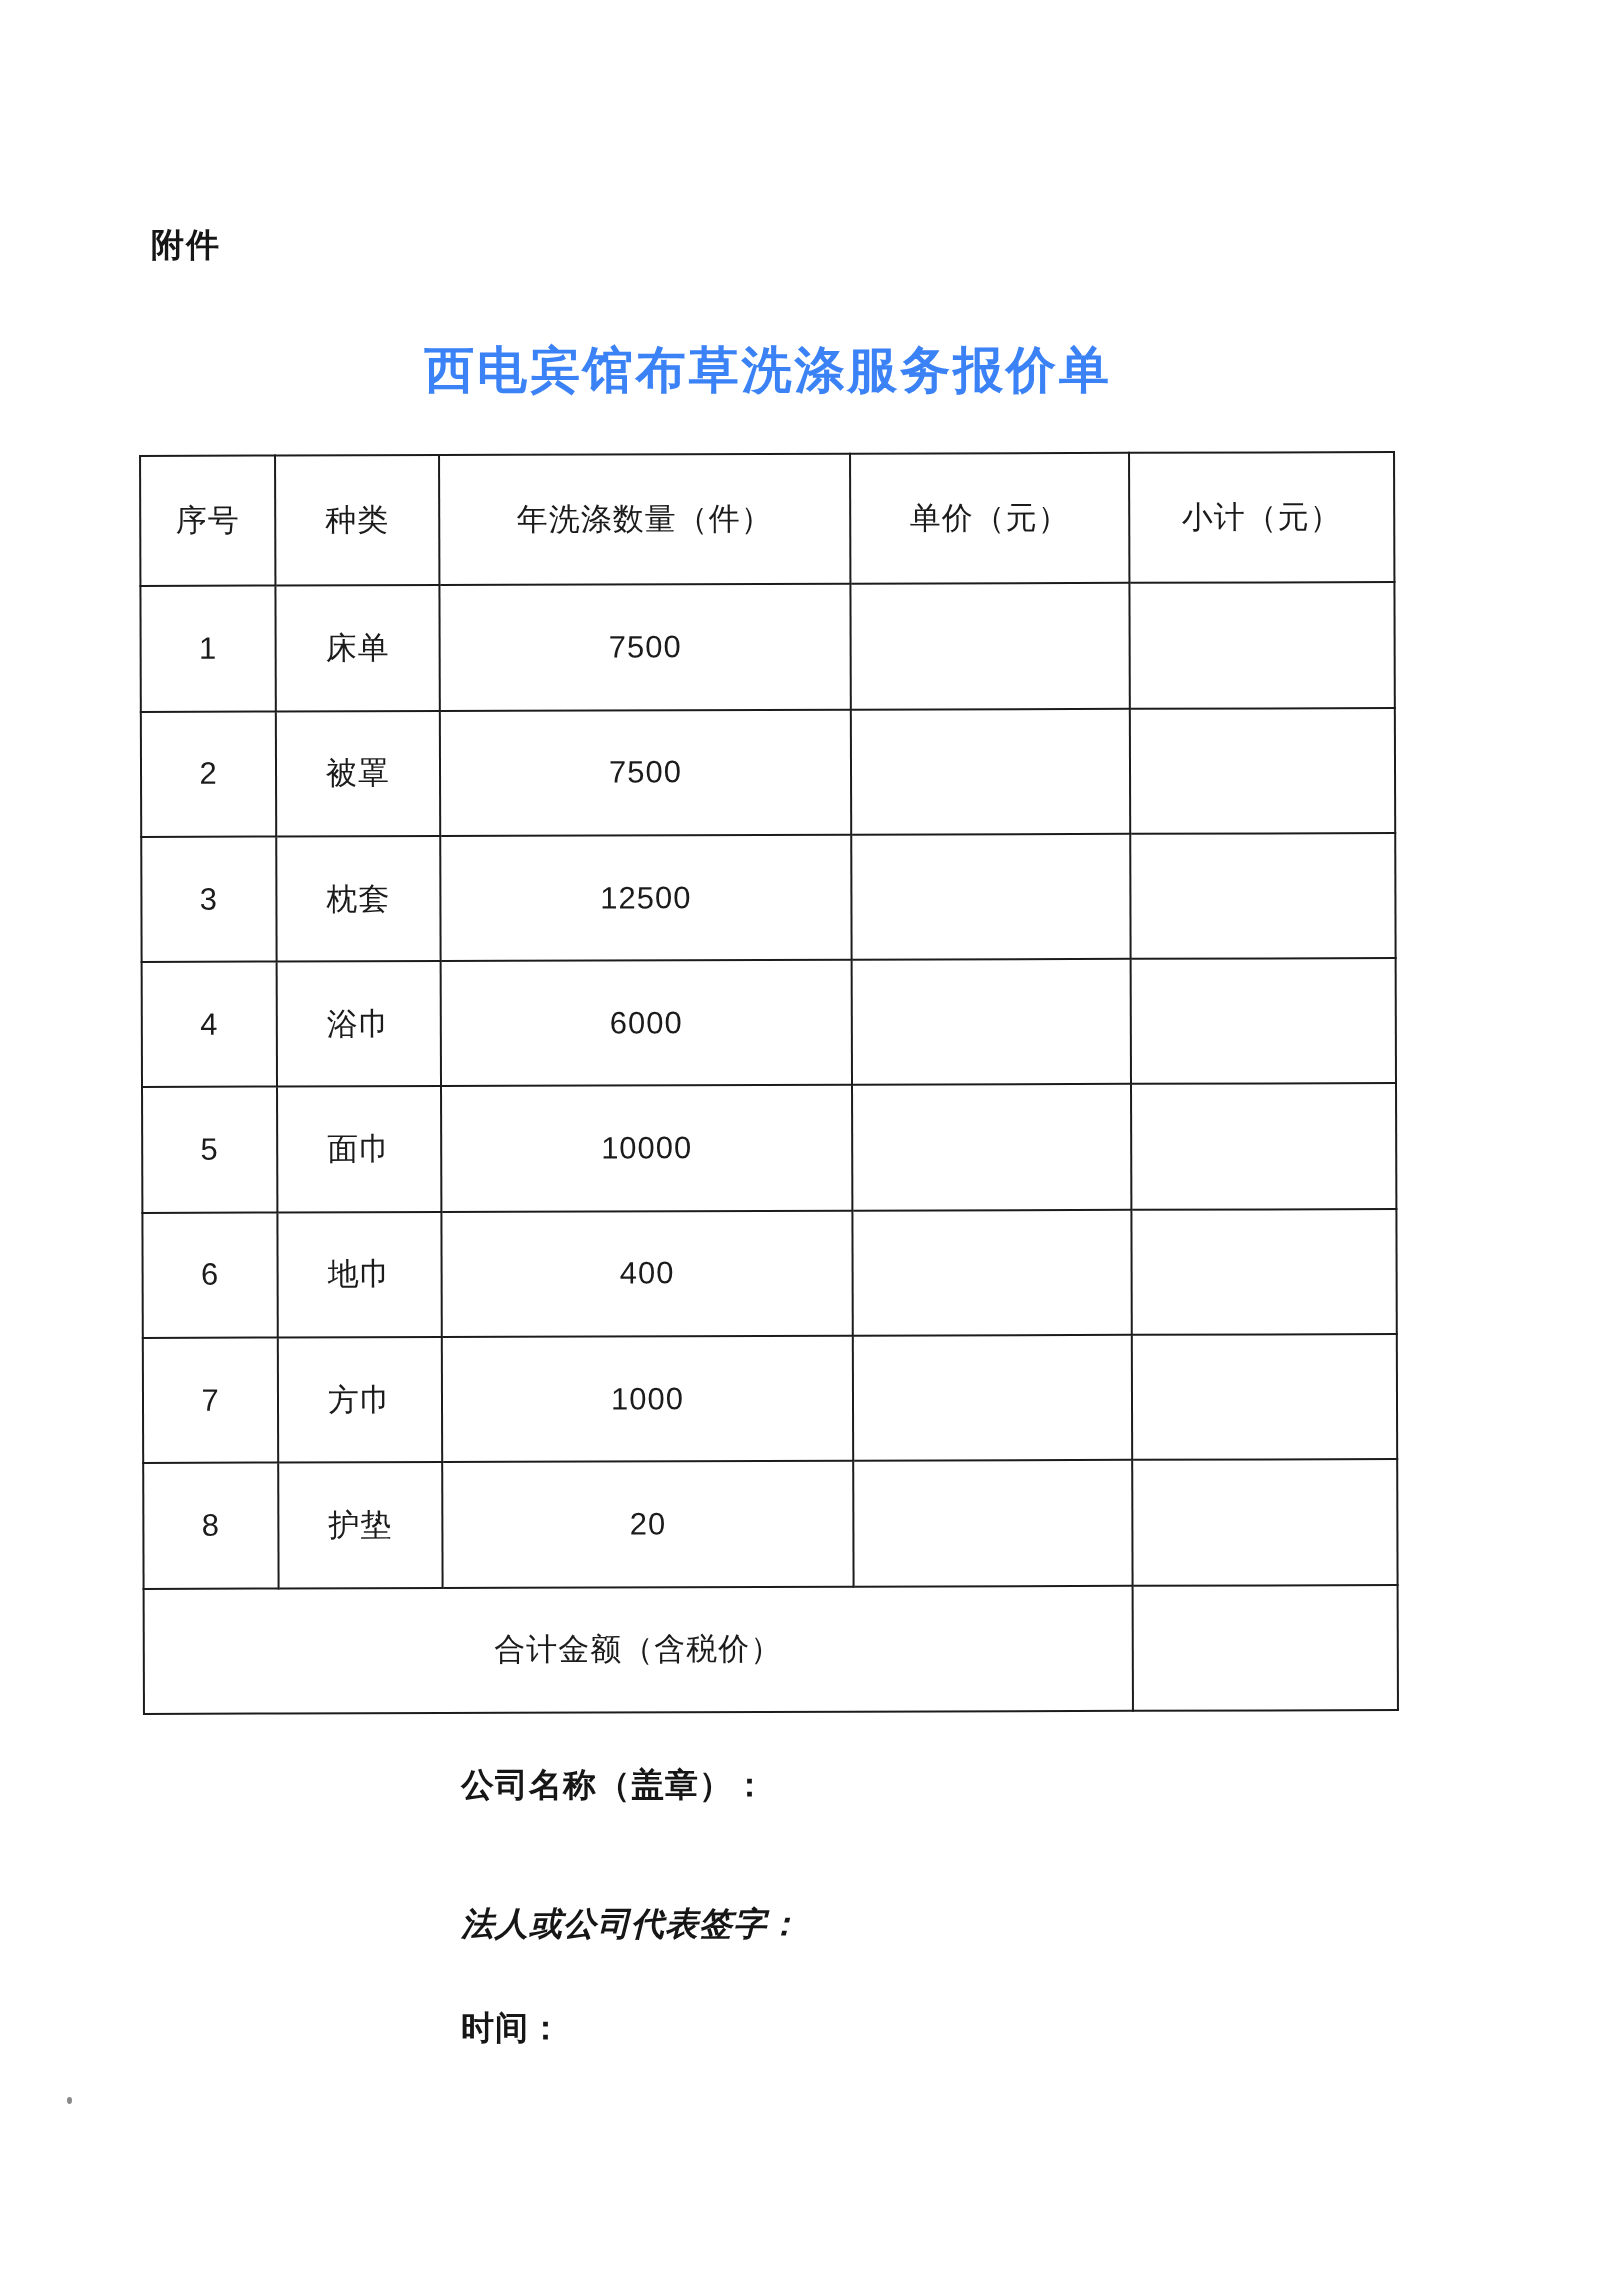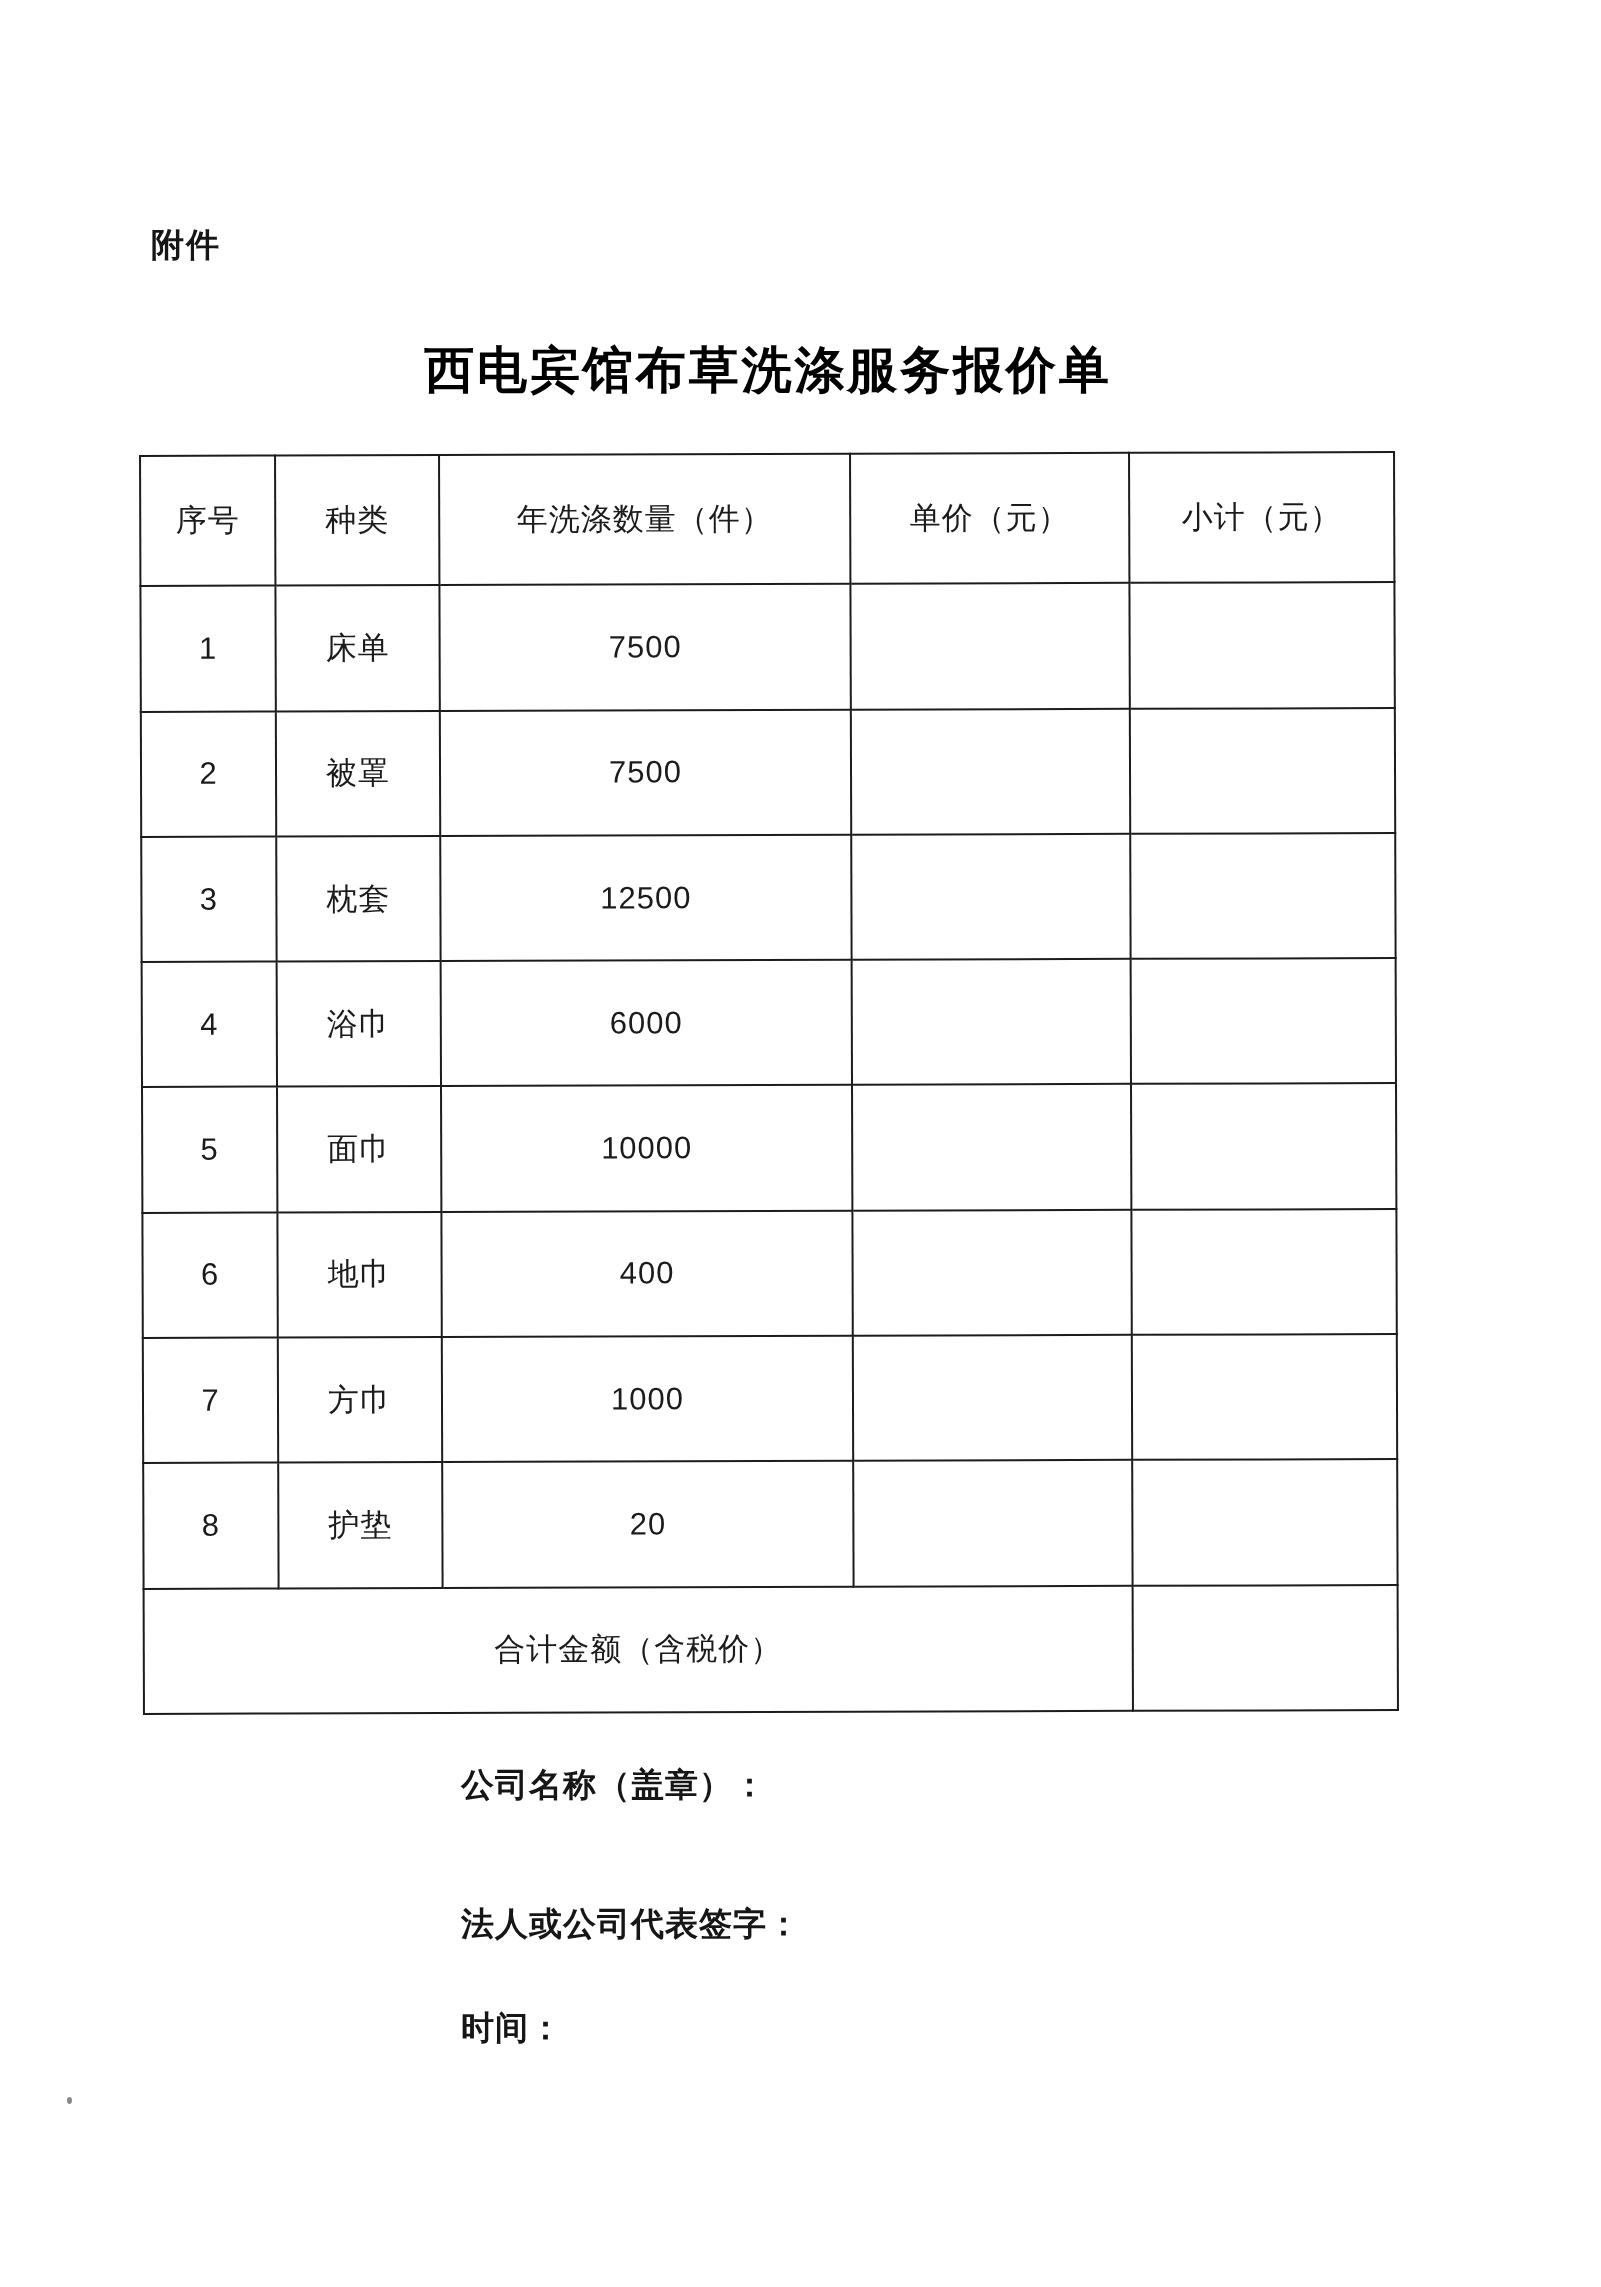--- a/index.html
+++ b/index.html
@@ -35,7 +35,7 @@
     font-size: 50px;
     font-weight: 700;
     letter-spacing: 2.9px;
-    color: #000000;
+    color: #3b82f6;
     white-space: nowrap;
   }
   table.quote {

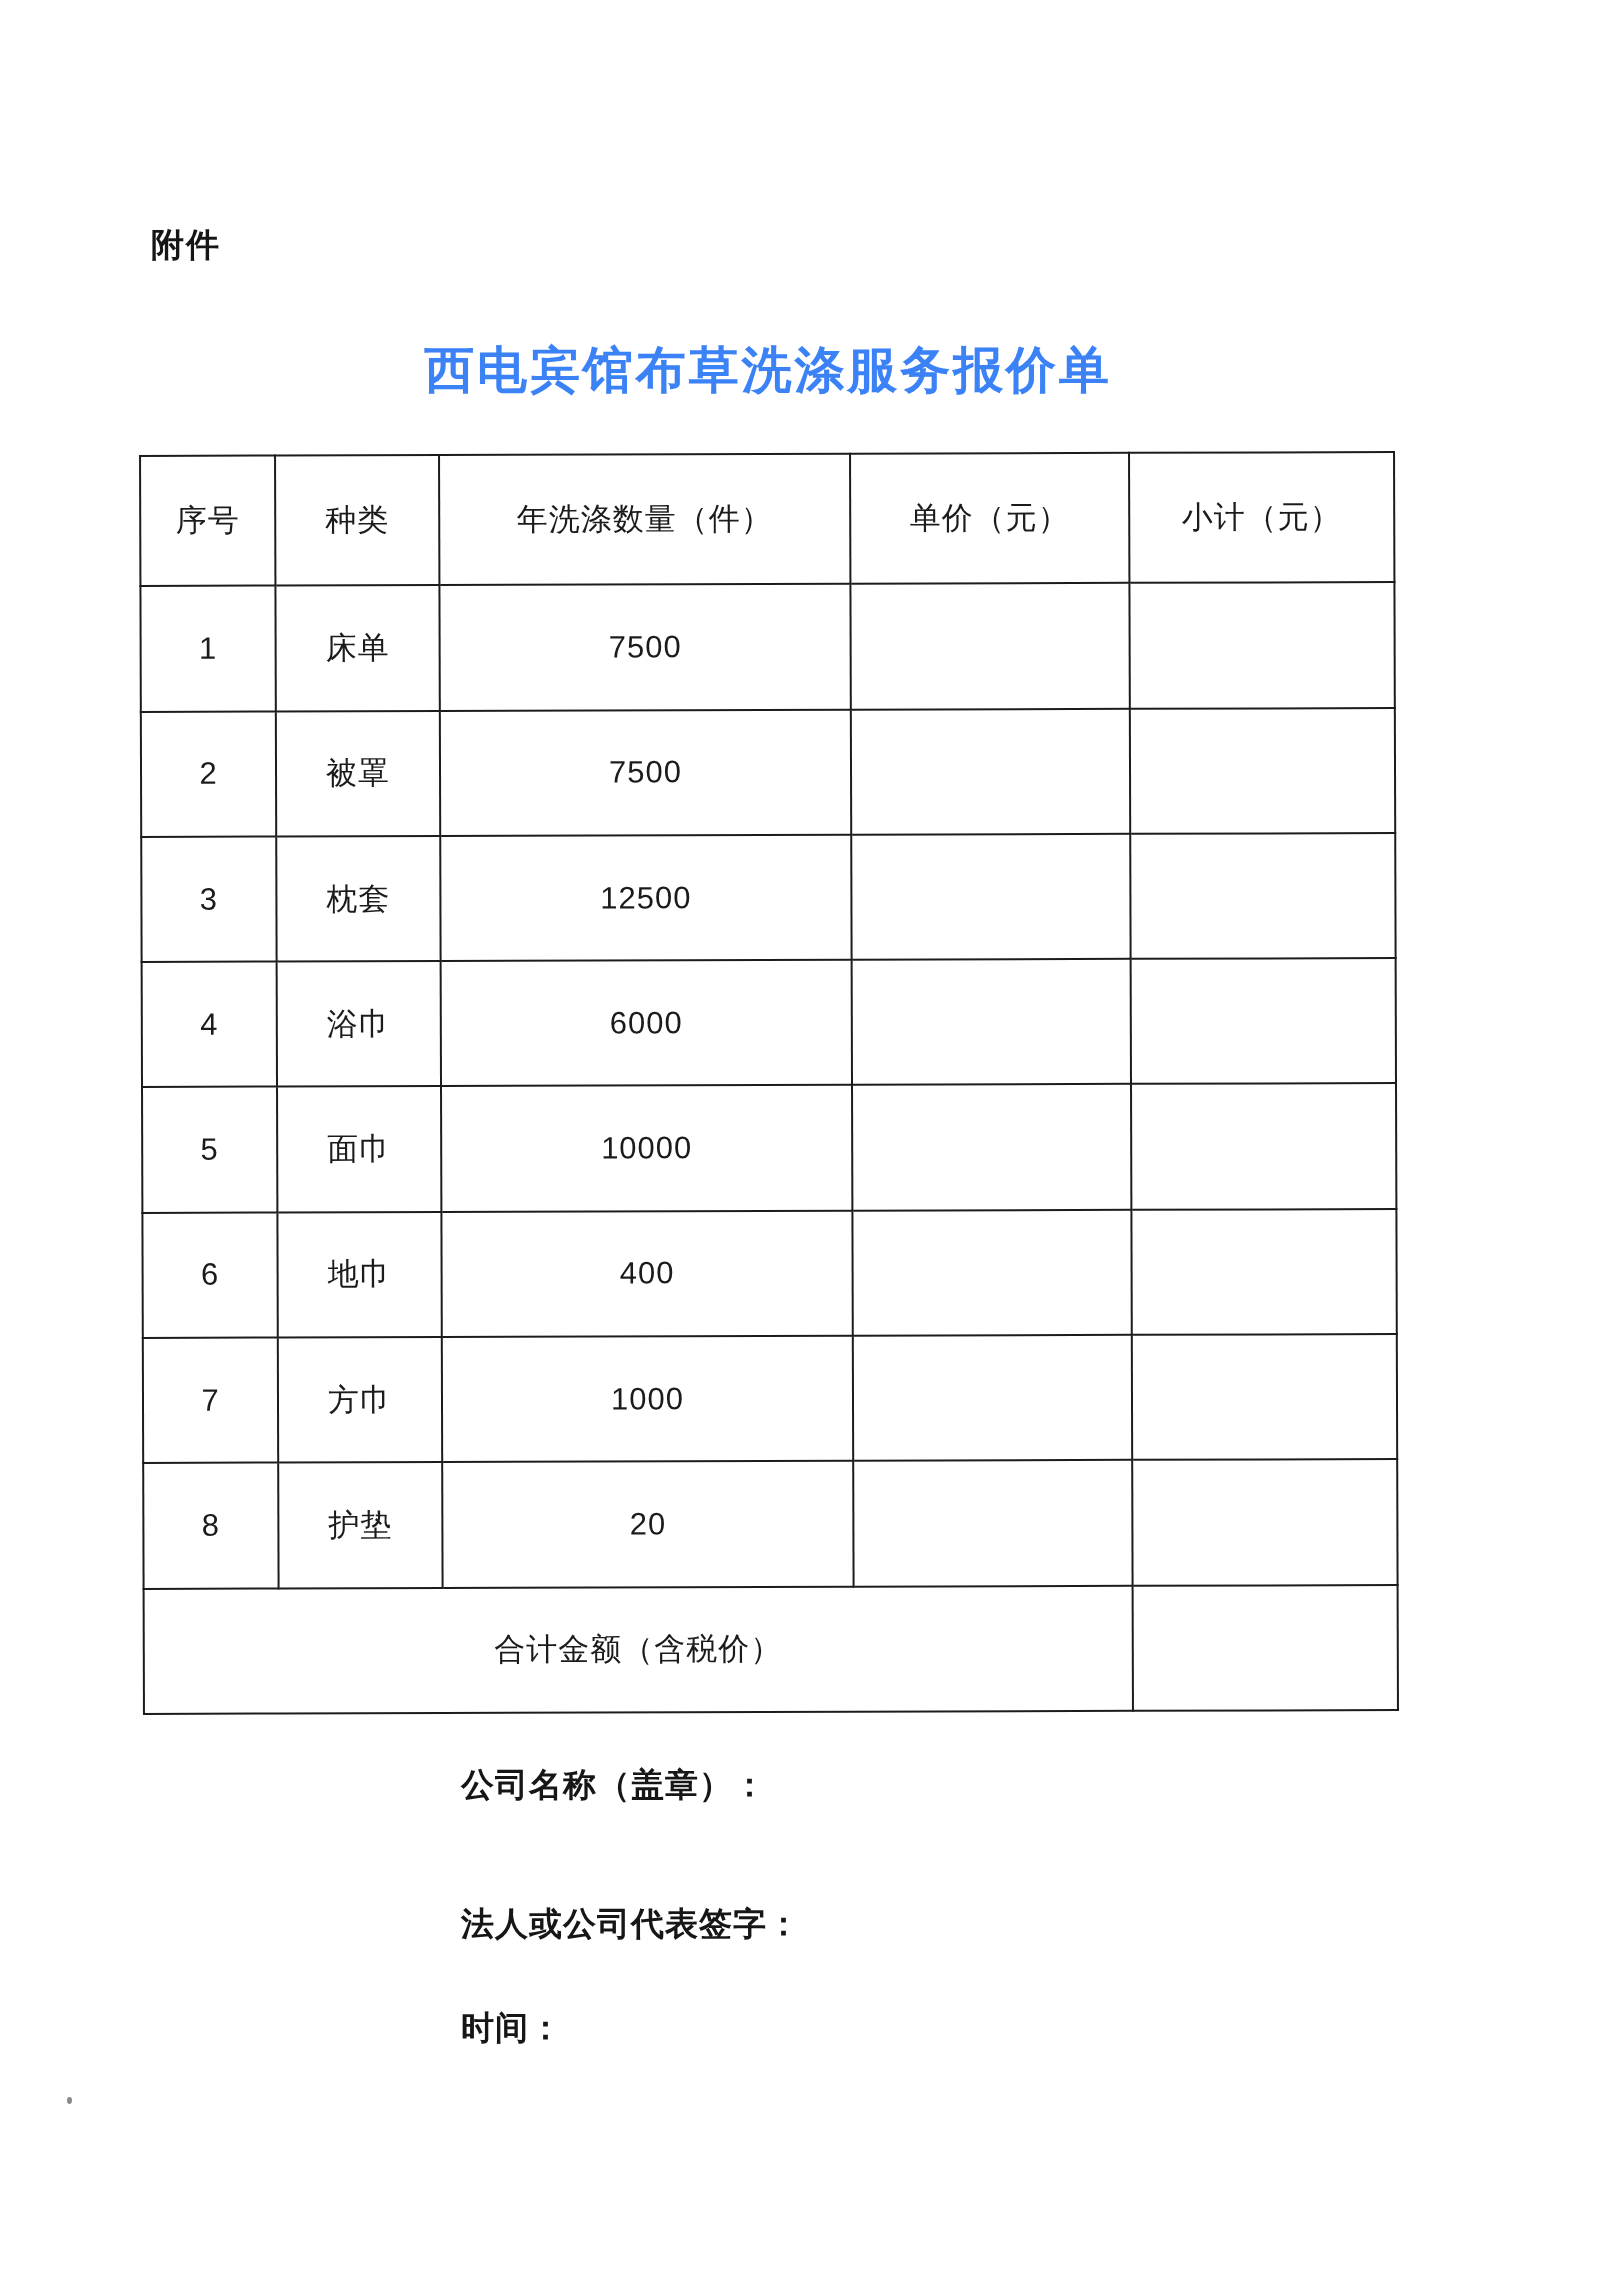--- a/index.html
+++ b/index.html
@@ -79,7 +79,7 @@
     white-space: nowrap;
   }
   .footer-company        { top: 1763px; }
-  .footer-representative { top: 1902px; }
+  .footer-representative { top: 1902px; font-style: italic; }
   .footer-time           { top: 2006px; }
   .scan-dot {
     position: absolute;

